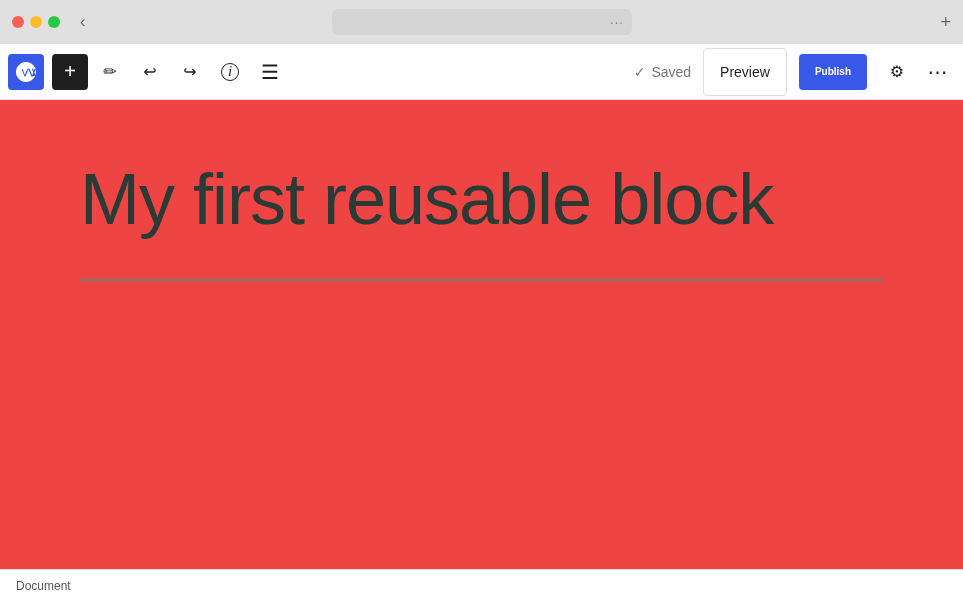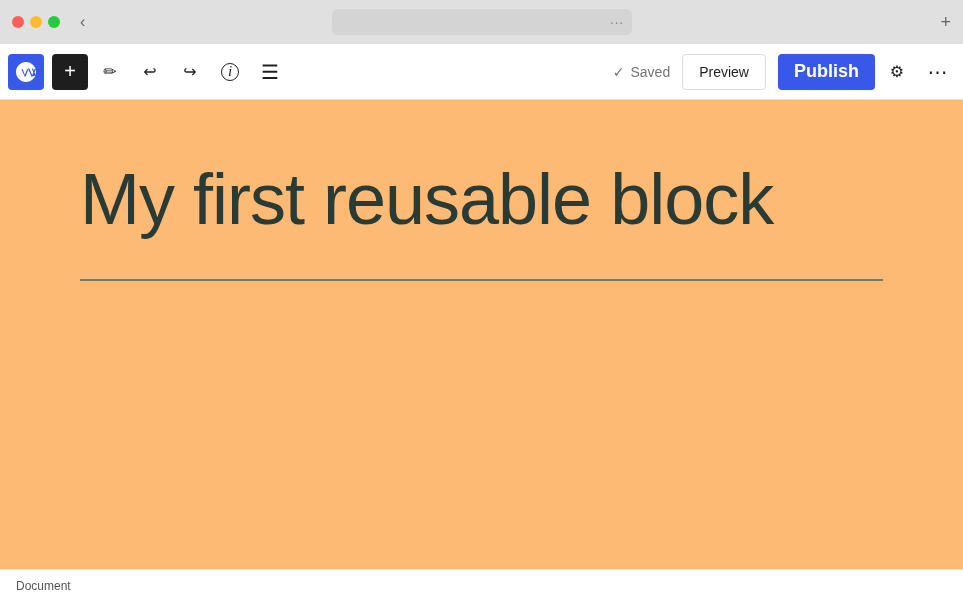--- a/index.html
+++ b/index.html
@@ -137,7 +137,7 @@
     }
 
     .preview-btn {
-      height: 36px;
+      height: 48px;
       padding: 0 16px;
       border: 1px solid #ddd;
       border-radius: 4px;

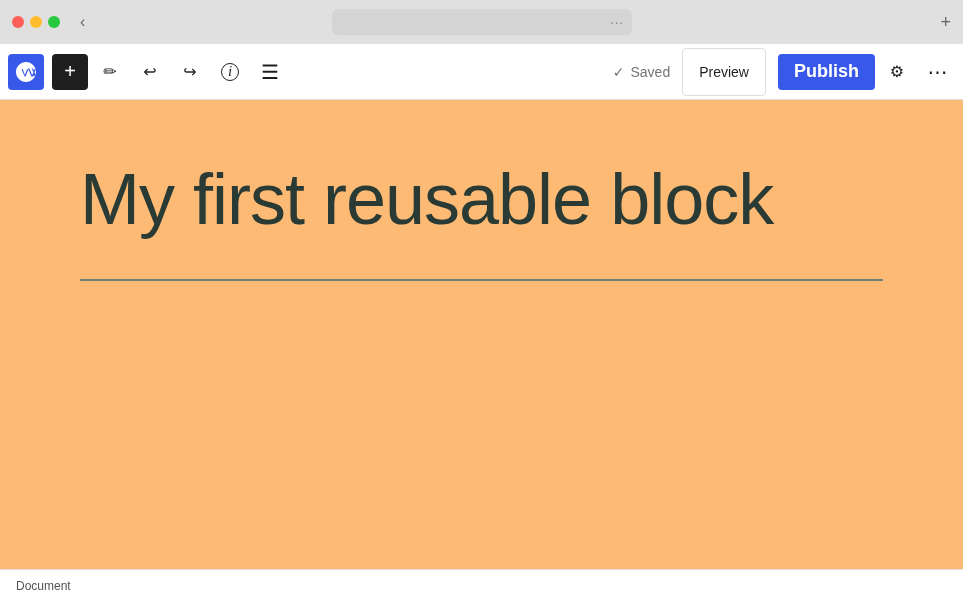--- a/index.html
+++ b/index.html
@@ -155,9 +155,10 @@
       border-radius: 4px;
       background: #3858e9;
       cursor: pointer;
-      font-size: 18px;
+      font-size: 10px;
       font-weight: 600;
       color: white;
+      margin-right: 8px;
     }
 
     

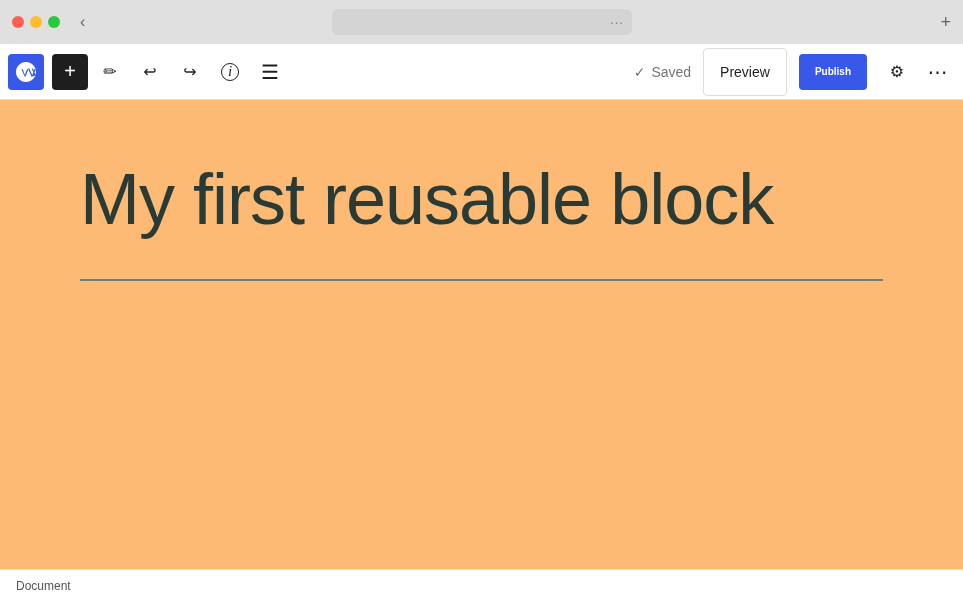--- a/index.html
+++ b/index.html
@@ -163,7 +163,7 @@
 
     
     .editor-canvas {
-      background: #fdba74;
+      background: #ef4444;
       height: calc(601px - 44px - 56px - 32px);
       padding: 60px 80px 40px;
       position: relative;

